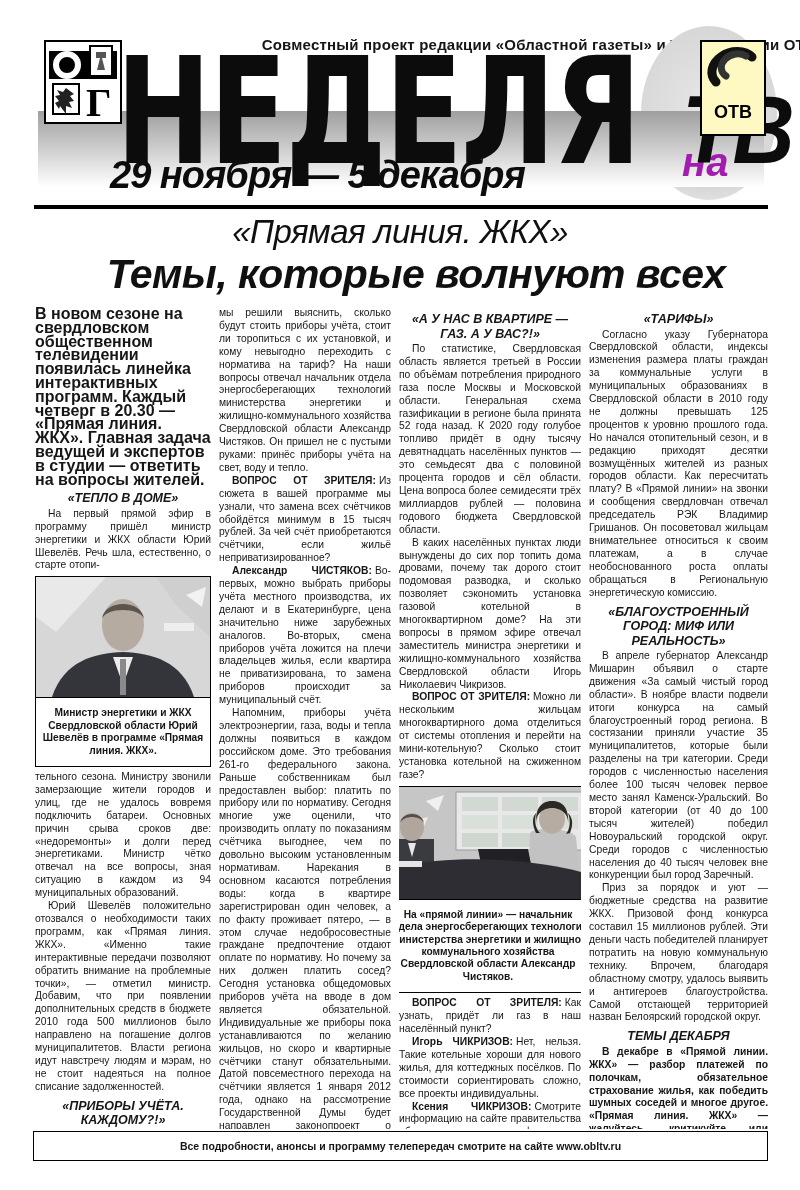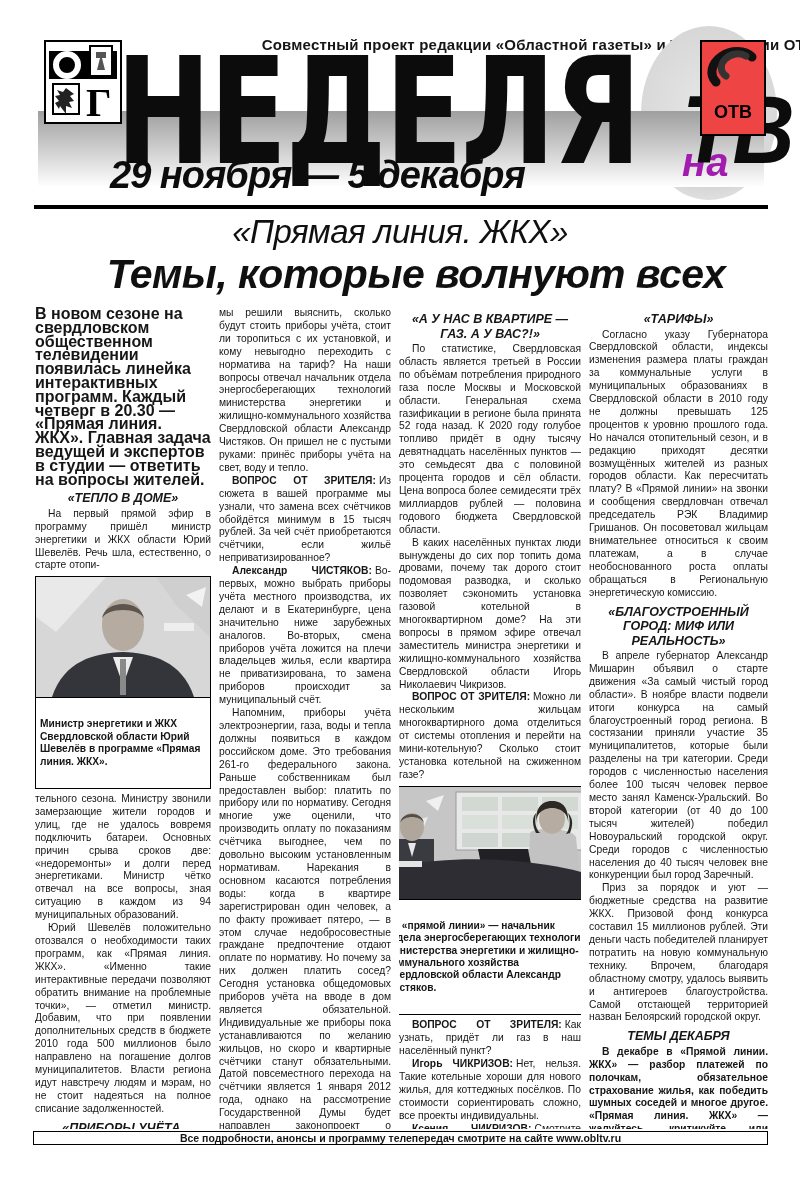--- a/index.html
+++ b/index.html
@@ -25,7 +25,7 @@
              font-weight:bold;font-style:italic;color:#0c0c0c;transform:scaleY(1.12);
              transform-origin:left top;letter-spacing:-2px;}
   .otv-logo{position:absolute;top:40px;left:700px;width:66px;height:96px;border:2px solid #000;
-            background:#ef4444;box-sizing:border-box;text-align:center;}
+            background:#fef9c3;box-sizing:border-box;text-align:center;}
   .date-range{position:absolute;top:154px;left:110px;font-size:38px;font-weight:bold;
               font-style:italic;letter-spacing:-1px;color:#0c0c0c;}
   .thick-rule{position:absolute;top:205px;left:34px;width:734px;height:4px;background:#000;}

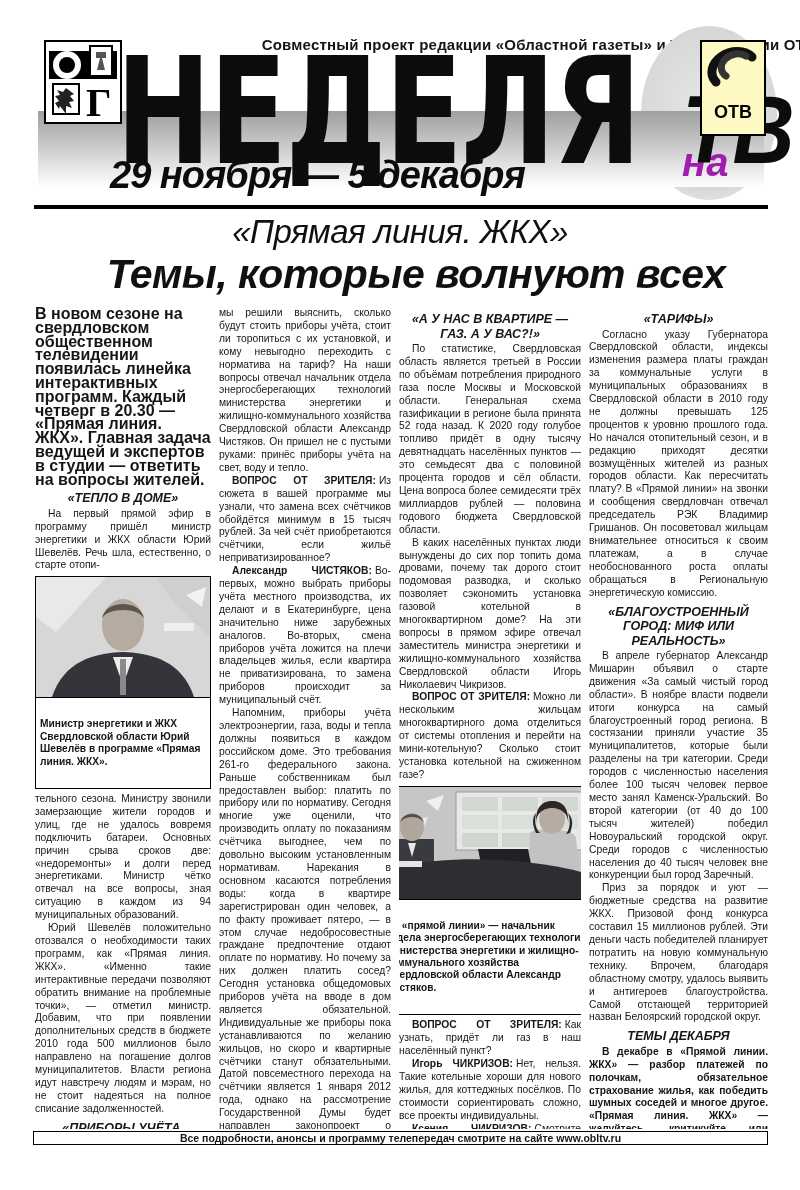--- a/index.html
+++ b/index.html
@@ -50,8 +50,8 @@
 
   .photo-box{border:1px solid #000;background:#fff;margin:4px 0;}
   .photo-box svg{display:block;}
-  .photo-caption{border-top:1px solid #000;font-weight:bold;
-                 font-size:10.2px;line-height:12.4px;padding:20px 4px;}
+  .photo-caption{border-top:1px solid #000;font-weight:bold;text-align:center;
+                 font-size:10.2px;line-height:12.4px;padding:9px 4px;}
   .photo2-box{width:212px;margin-left:-18px;position:relative;z-index:3;}
 
   

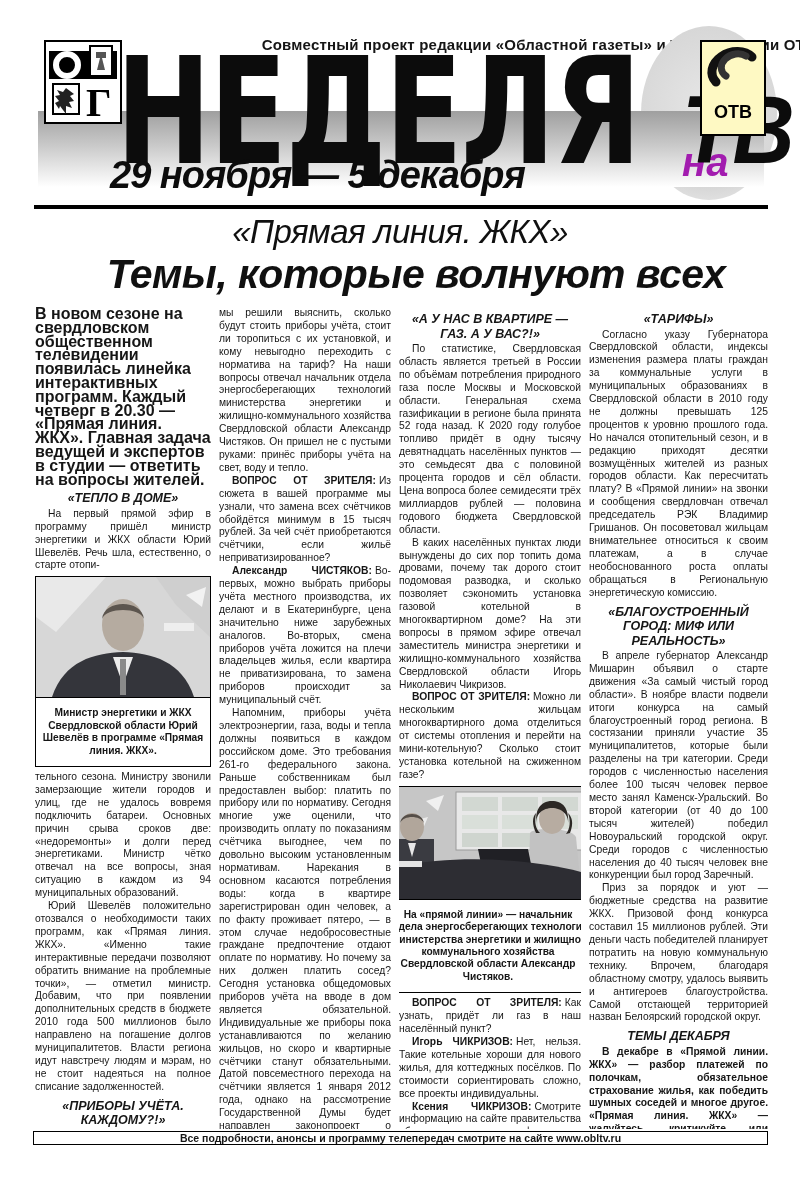--- a/index.html
+++ b/index.html
@@ -57,7 +57,7 @@
   
   .footer-box{position:absolute;top:1131px;left:33px;width:735px;border:1px solid #000;
               box-sizing:border-box;text-align:center;font-size:10.5px;font-weight:bold;
-              padding:0 0;background:#fff;}
+              padding:8px 0;background:#fff;}
 </style>
 </head>
 <body>

